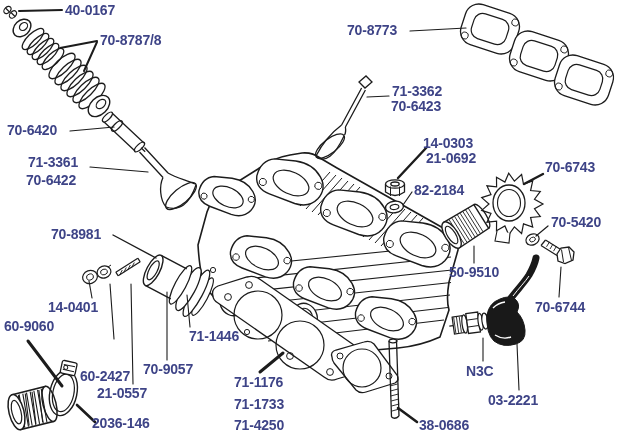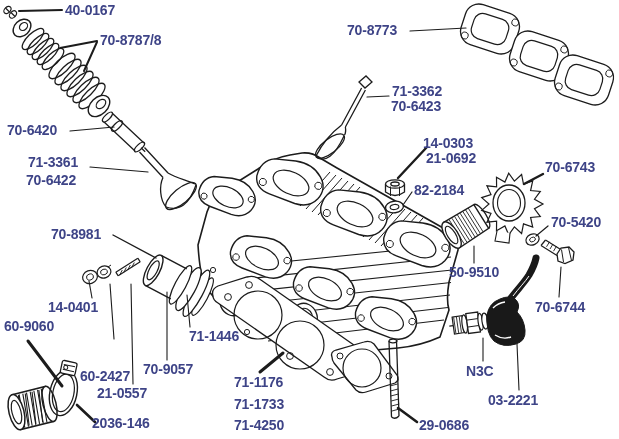--- a/index.html
+++ b/index.html
@@ -349,7 +349,7 @@
       <div class="lbl" style="left: 234px; top: 375px; color: rgb(62, 68, 135);">71-1176</div>
       <div class="lbl" style="left: 234px; top: 397px; color: rgb(62, 68, 135);">71-1733</div>
       <div class="lbl" style="left: 234px; top: 418px; color: rgb(62, 68, 135); text-align: center;">71-4250</div>
-      <div class="lbl" style="left: 419px; top: 418px; color: rgb(62, 68, 135);">29-0686</div>
+      <div class="lbl" style="left: 419px; top: 418px; color: rgb(62, 68, 135);">38-0686</div>
       <div class="lbl" style="left: 347px; top: 23px; color: rgb(62, 68, 135);">70-8773</div>
       <div class="lbl" style="left: 392px; top: 84px; color: rgb(62, 68, 135);">71-3362</div>
       <div class="lbl" style="left: 391px; top: 99px; color: rgb(62, 68, 135);">70-6423</div>

